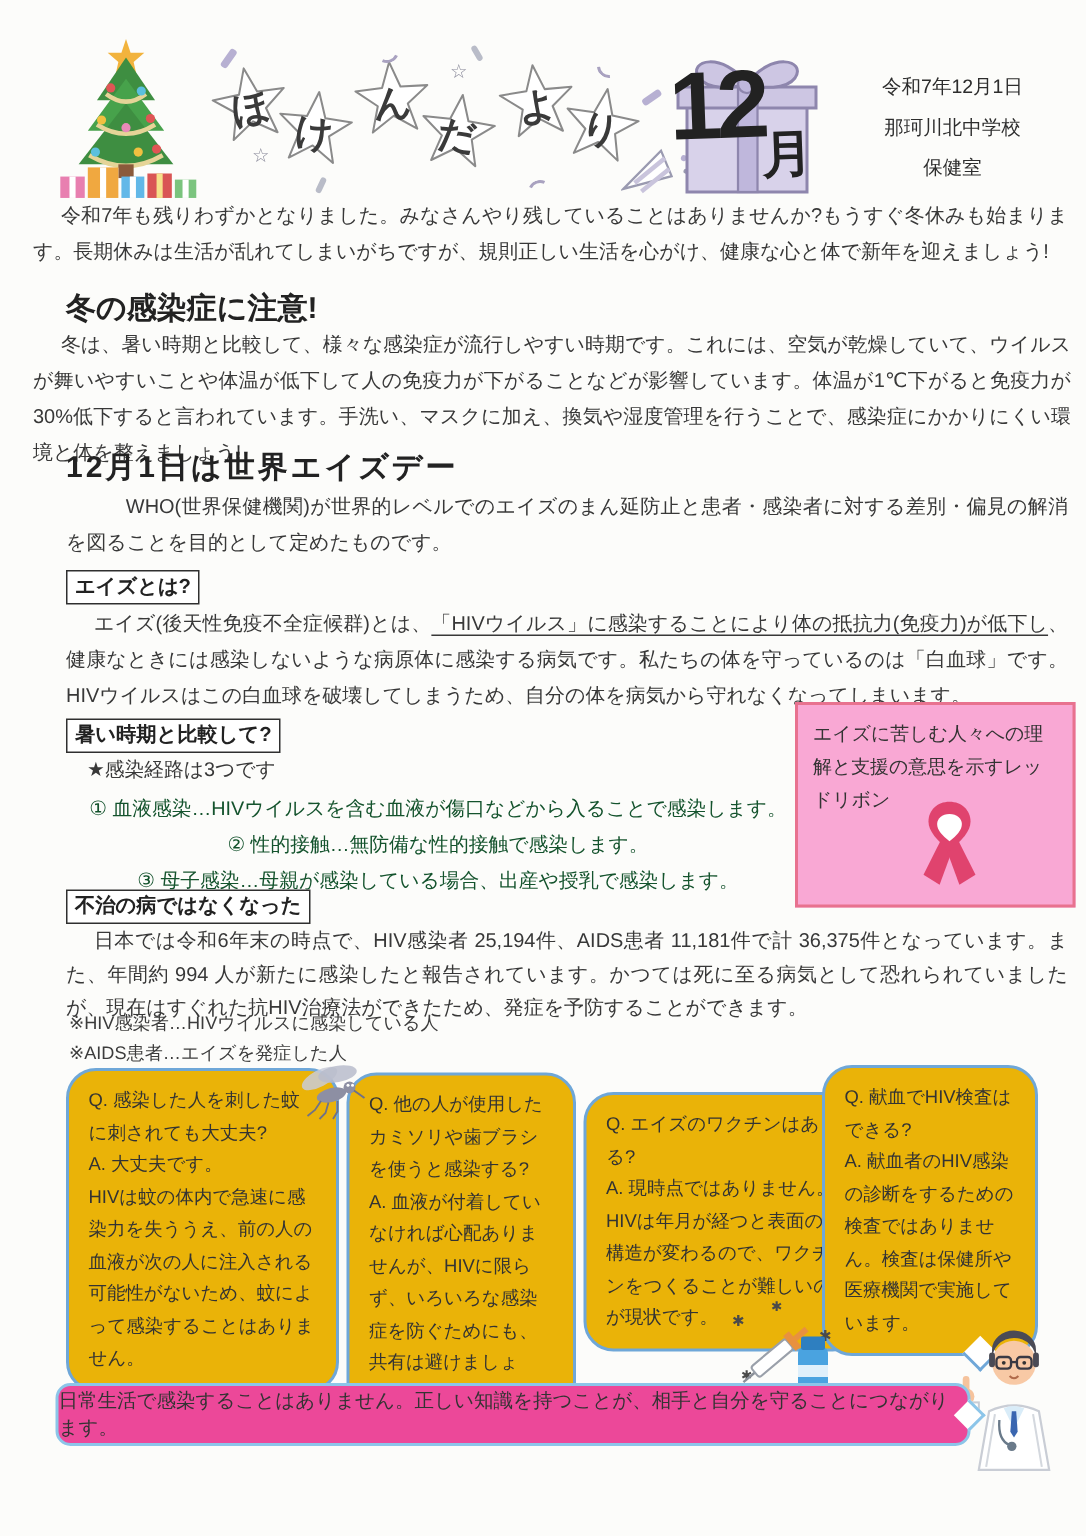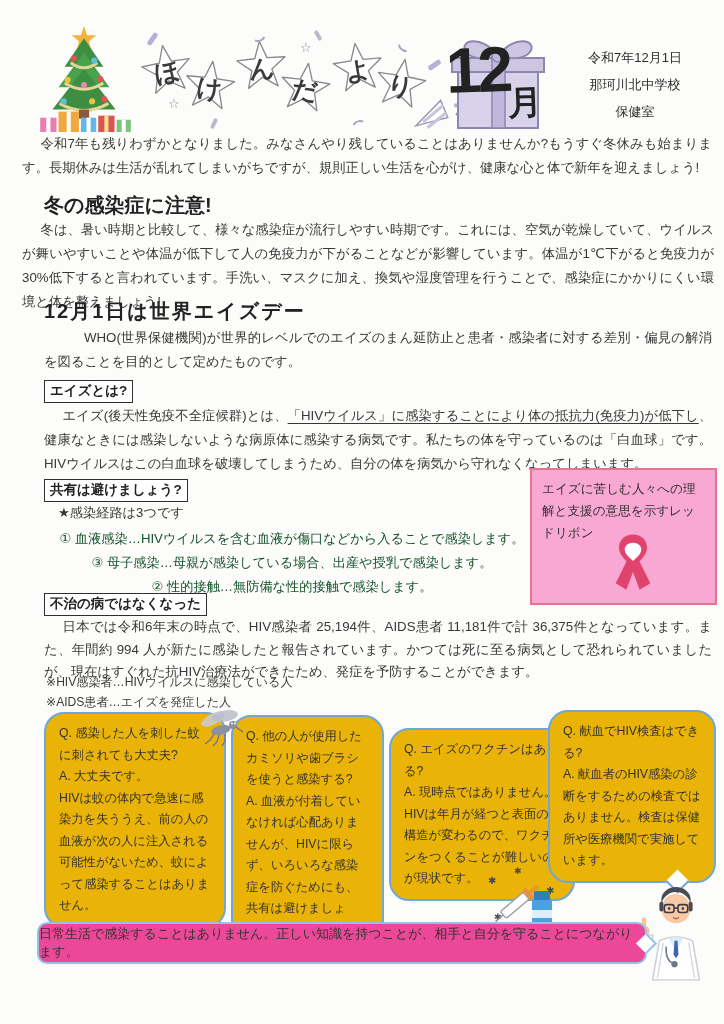--- a/index.html
+++ b/index.html
@@ -190,7 +190,7 @@
   <div class="abs label-box" style="left:44px;top:380px;">エイズとは?</div>
   <p class="abs para indent" style="left:44px;top:404px;width:668px;margin:0;"><span>エイズ(後天性免疫不全症候群)とは、</span><span class="uline">「HIVウイルス」に感染することにより体の抵抗力(免疫力)が低下し</span><span>、健康なときには感染しないような病原体に感染する病気です。私たちの体を守っているのは「白血球」です。HIVウイルスはこの白血球を破壊してしまうため、自分の体を病気から守れなくなってしまいます。</span></p>
 
-  <div class="abs label-box" style="left:44px;top:479px;">共有は避けましょう?</div>
+  <div class="abs label-box" style="left:44px;top:479px;">暑い時期と比較して?</div>
   <div class="abs lead-line" style="left:58px;top:504px;">★感染経路は3つです</div>
   <div class="abs" style="left:58px;top:527px;width:468px;">
     <div class="route">① 血液感染…HIVウイルスを含む血液が傷口などから入ることで感染します。</div>

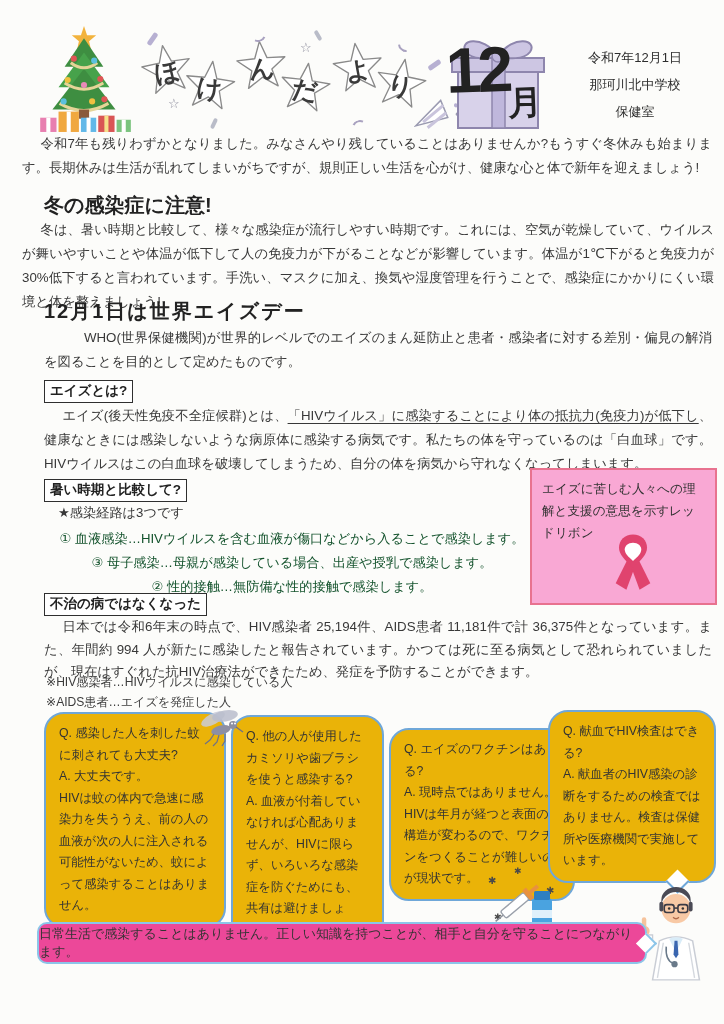--- a/index.html
+++ b/index.html
@@ -194,8 +194,8 @@
   <div class="abs lead-line" style="left:58px;top:504px;">★感染経路は3つです</div>
   <div class="abs" style="left:58px;top:527px;width:468px;">
     <div class="route">① 血液感染…HIVウイルスを含む血液が傷口などから入ることで感染します。</div>
+    <div class="route">② 性的接触…無防備な性的接触で感染します。</div>
     <div class="route">③ 母子感染…母親が感染している場合、出産や授乳で感染します。</div>
-    <div class="route">② 性的接触…無防備な性的接触で感染します。</div>
   </div>
 
   <div class="abs ribbon-box" style="left:530px;top:468px;">

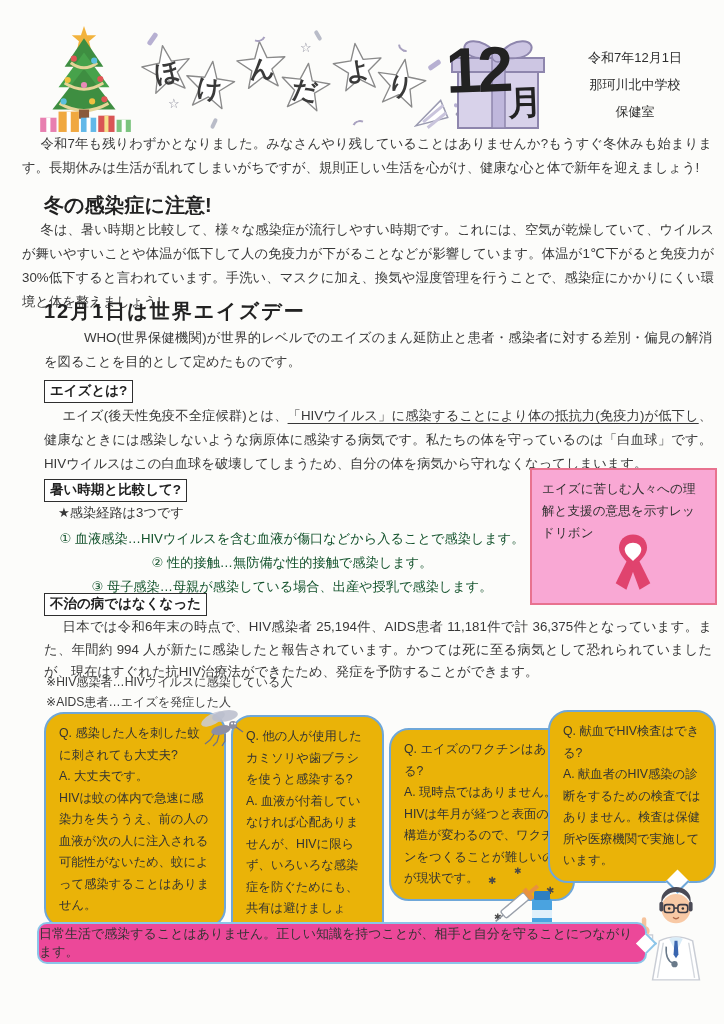--- a/index.html
+++ b/index.html
@@ -228,7 +228,7 @@
     <div class="qa-q">Q. エイズのワクチンはある?</div>
     <div class="qa-a">A. 現時点ではありません。HIVは年月が経つと表面の構造が変わるので、ワクチンをつくることが難しいのが現状です。</div>
   </div>
-  <div class="abs qa-bubble" style="left:548px;top:710px;width:168px;">
+  <div class="abs qa-bubble" style="left:548px;top:710px;width:144px;">
     <div class="qa-q">Q. 献血でHIV検査はできる?</div>
     <div class="qa-a">A. 献血者のHIV感染の診断をするための検査ではありません。検査は保健所や医療機関で実施しています。</div>
     <div class="b4tail"></div>

